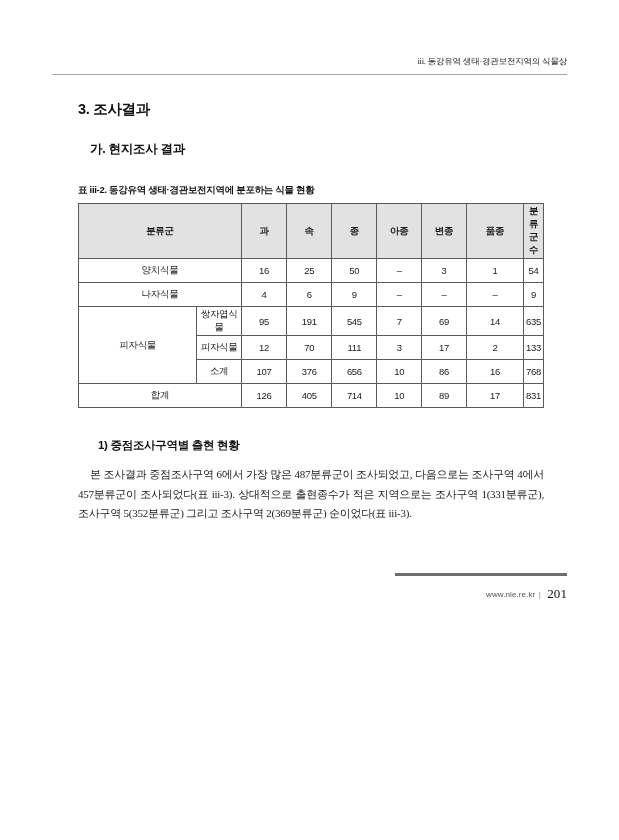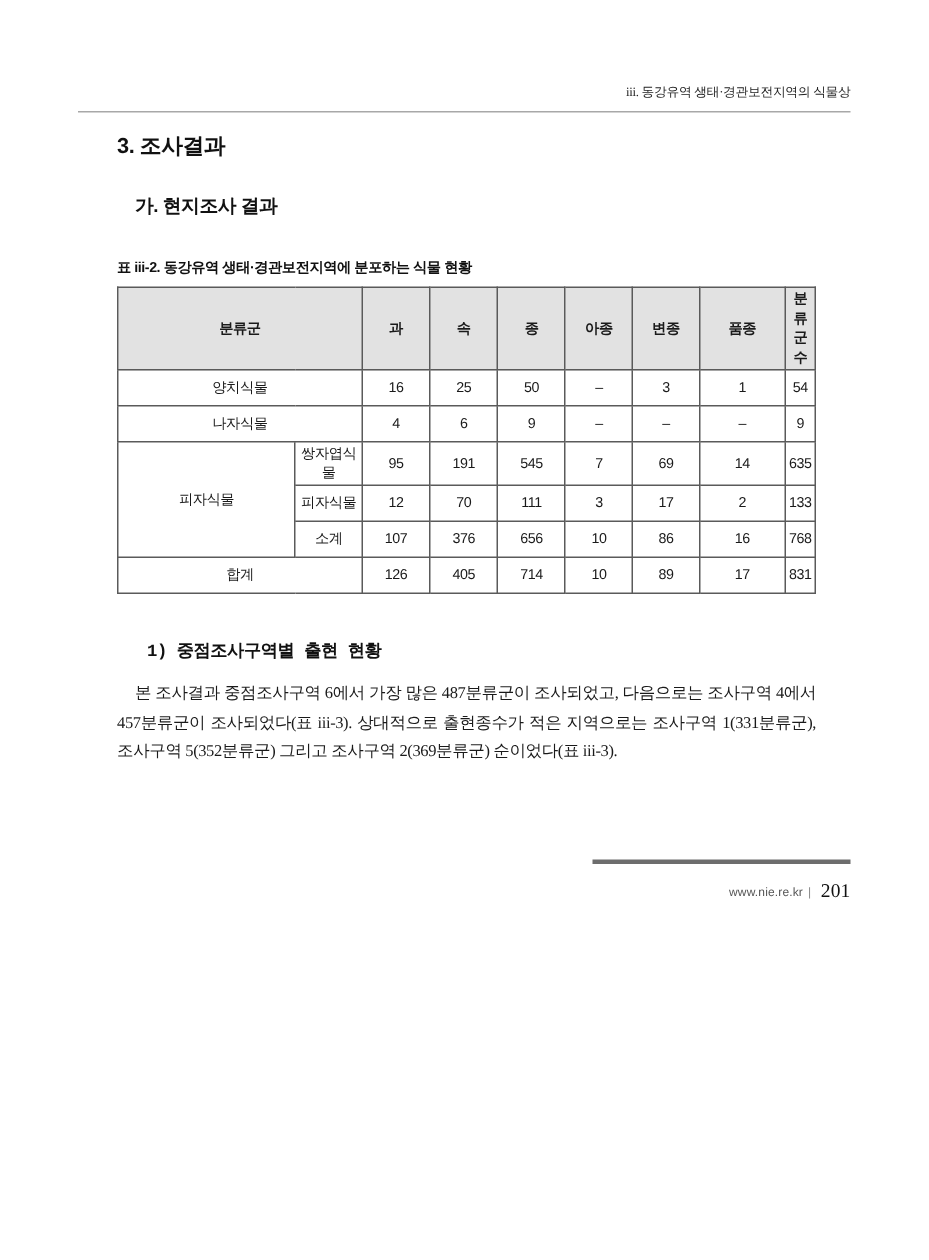--- a/index.html
+++ b/index.html
@@ -45,7 +45,7 @@
   
   .content {
     position: absolute;
-    top: 88px;
+    top: 100px;
     left: 52px;
     width: 515px;
   }

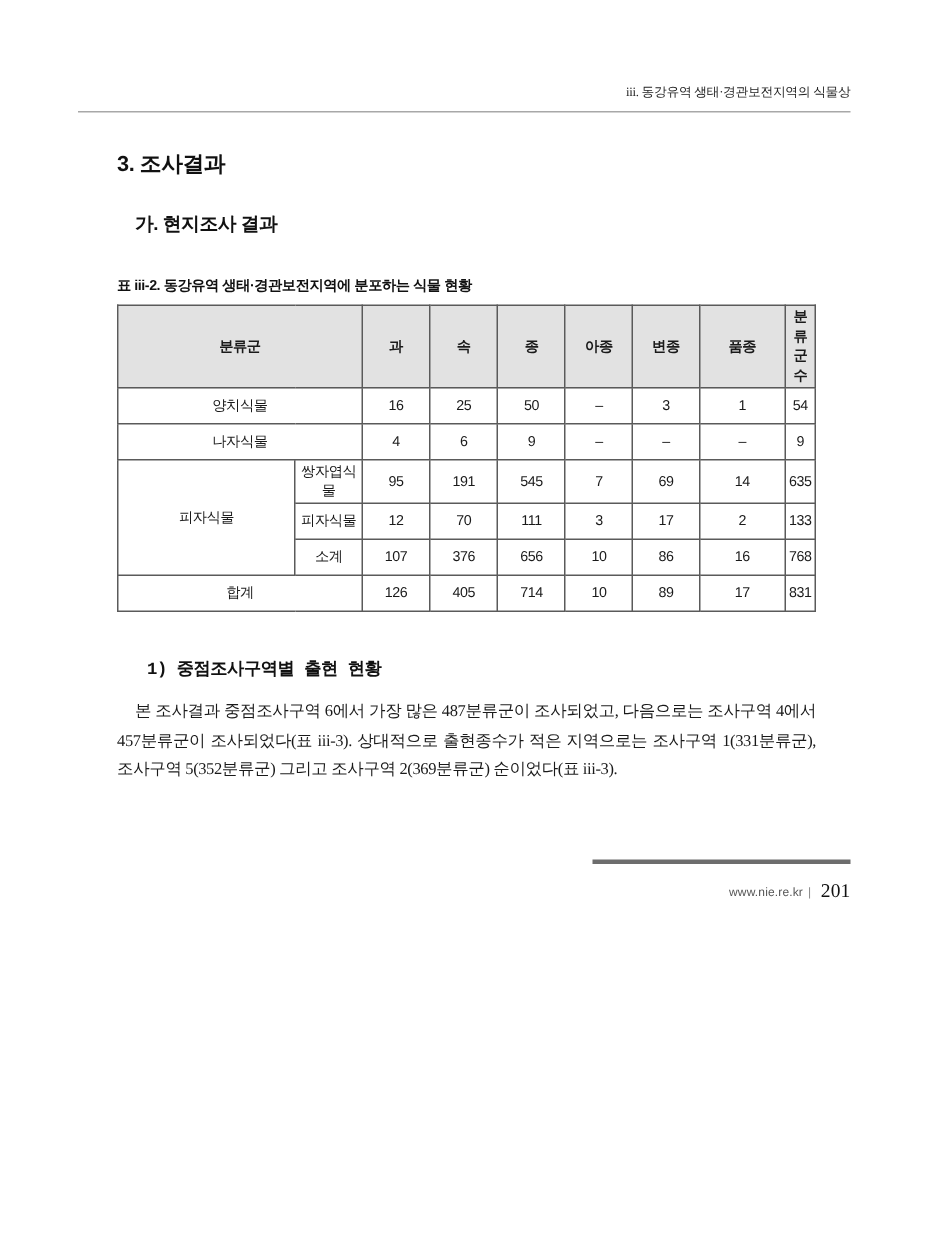--- a/index.html
+++ b/index.html
@@ -67,7 +67,7 @@
     color: #111;
   }
   h4.sub-sub-title {
-    font-family: Liberation Mono, monospace;
+    font-family: Liberation Sans, sans-serif;
     font-size: 11.5px;
     font-weight: bold;
     margin: 0 0 12px 46px;

